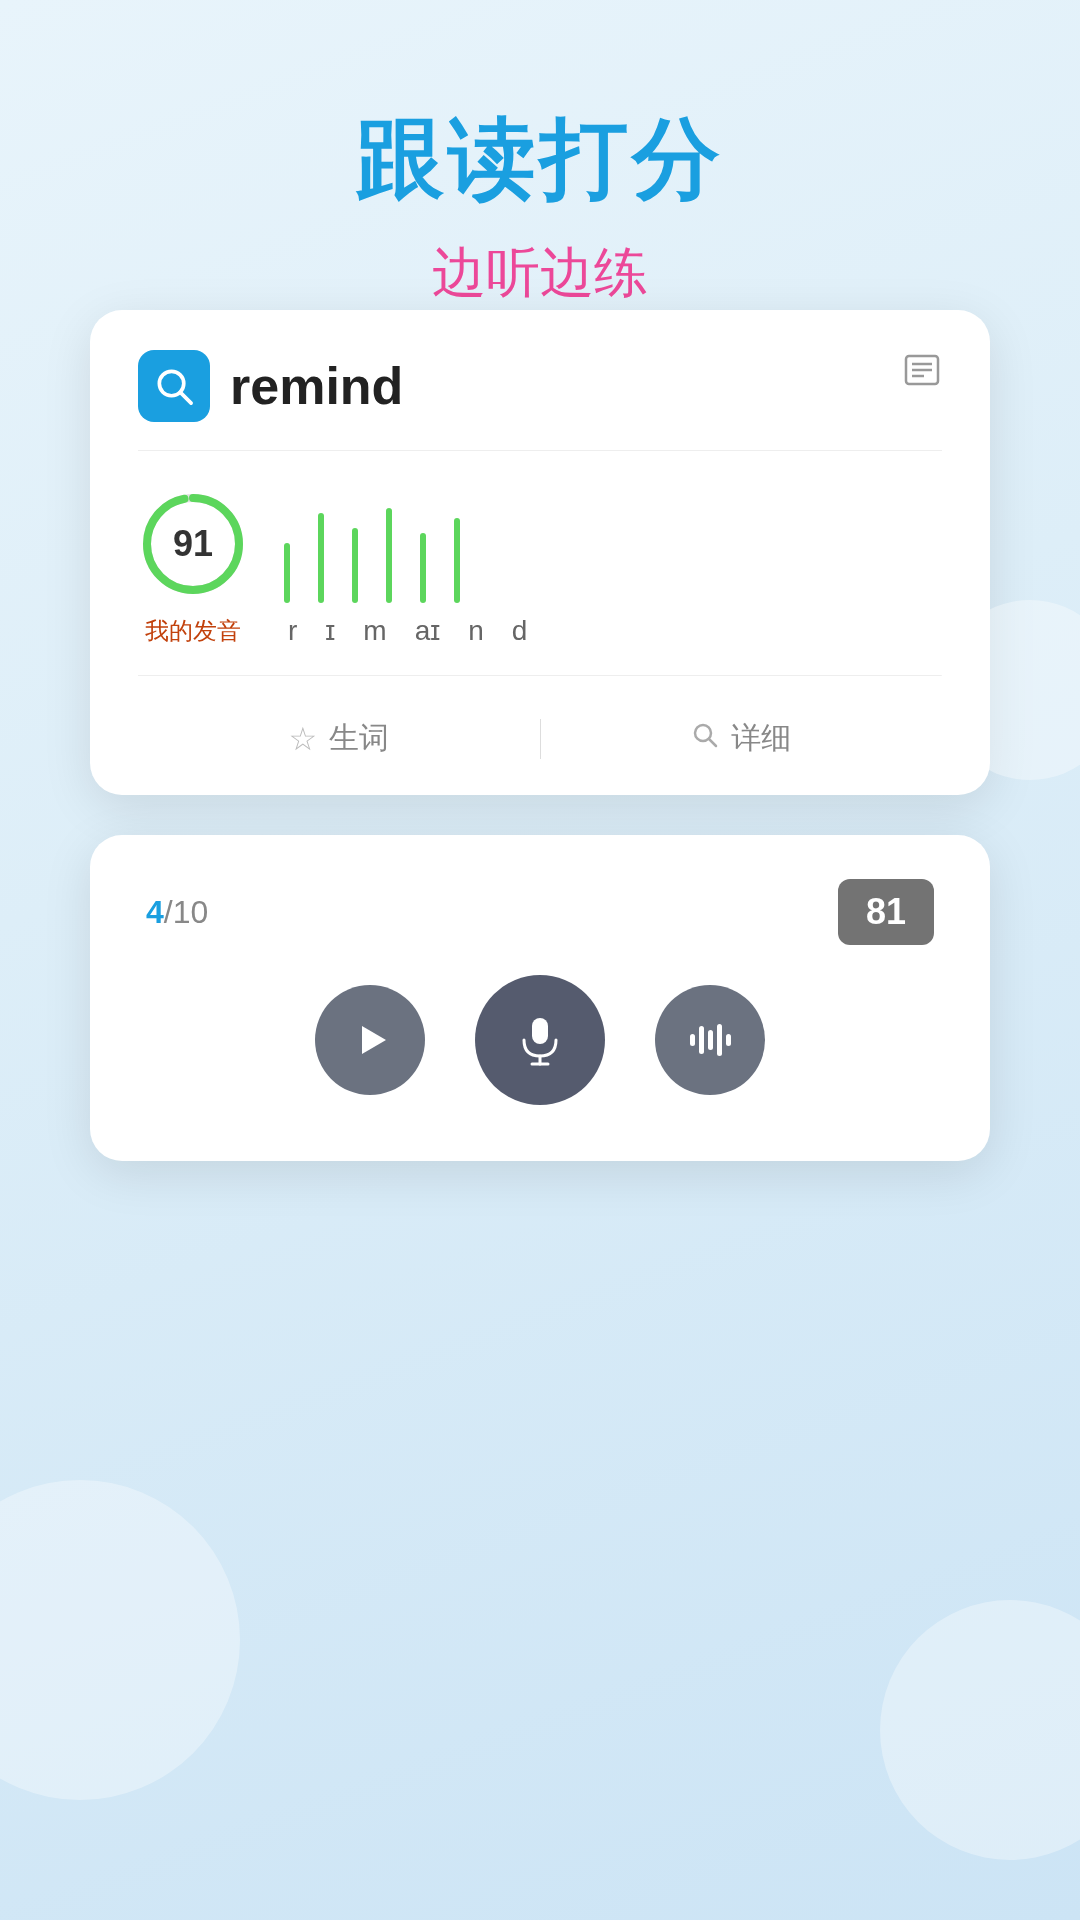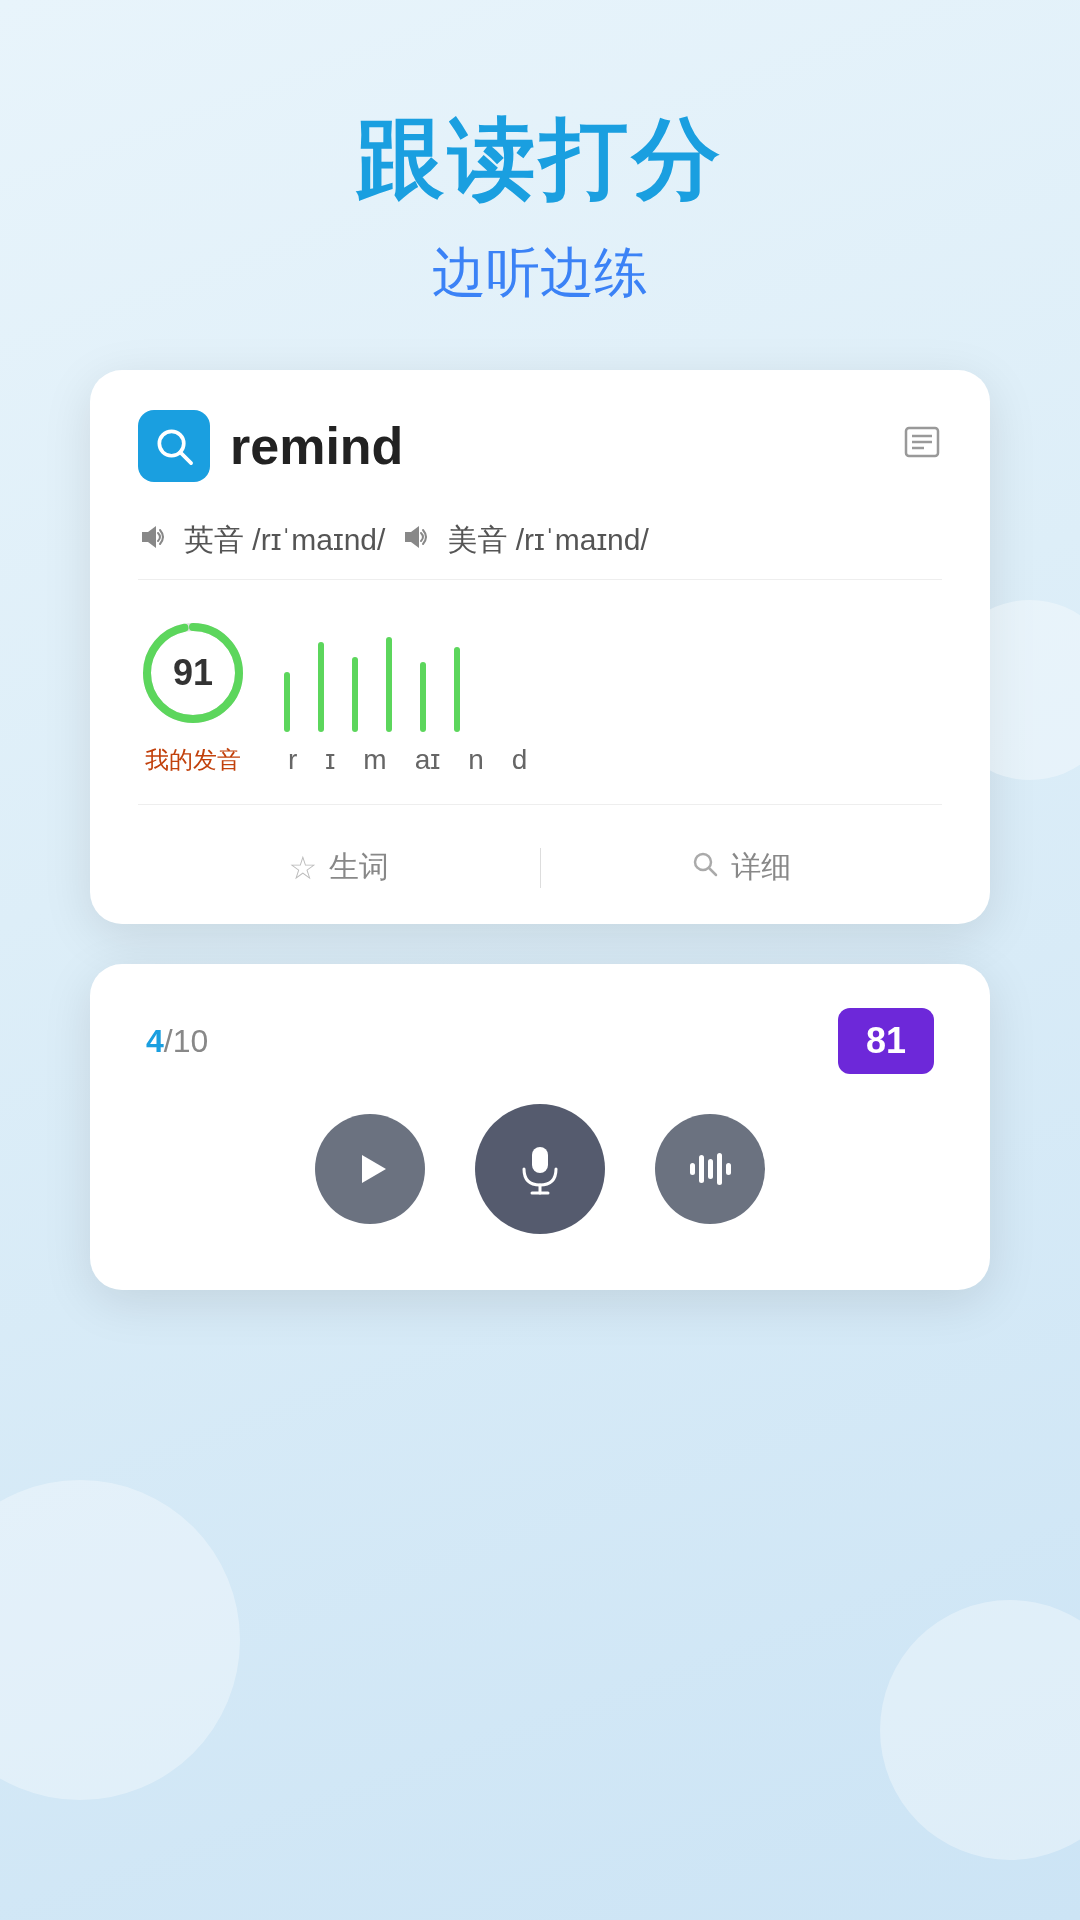--- a/index.html
+++ b/index.html
@@ -41,9 +41,8 @@
 
     .sub-title {
       font-size: 54px;
-      color: #3b82f6;
+      color: #ec4899;
       font-weight: 400;
-      margin-bottom: 60px;
     }
 
     

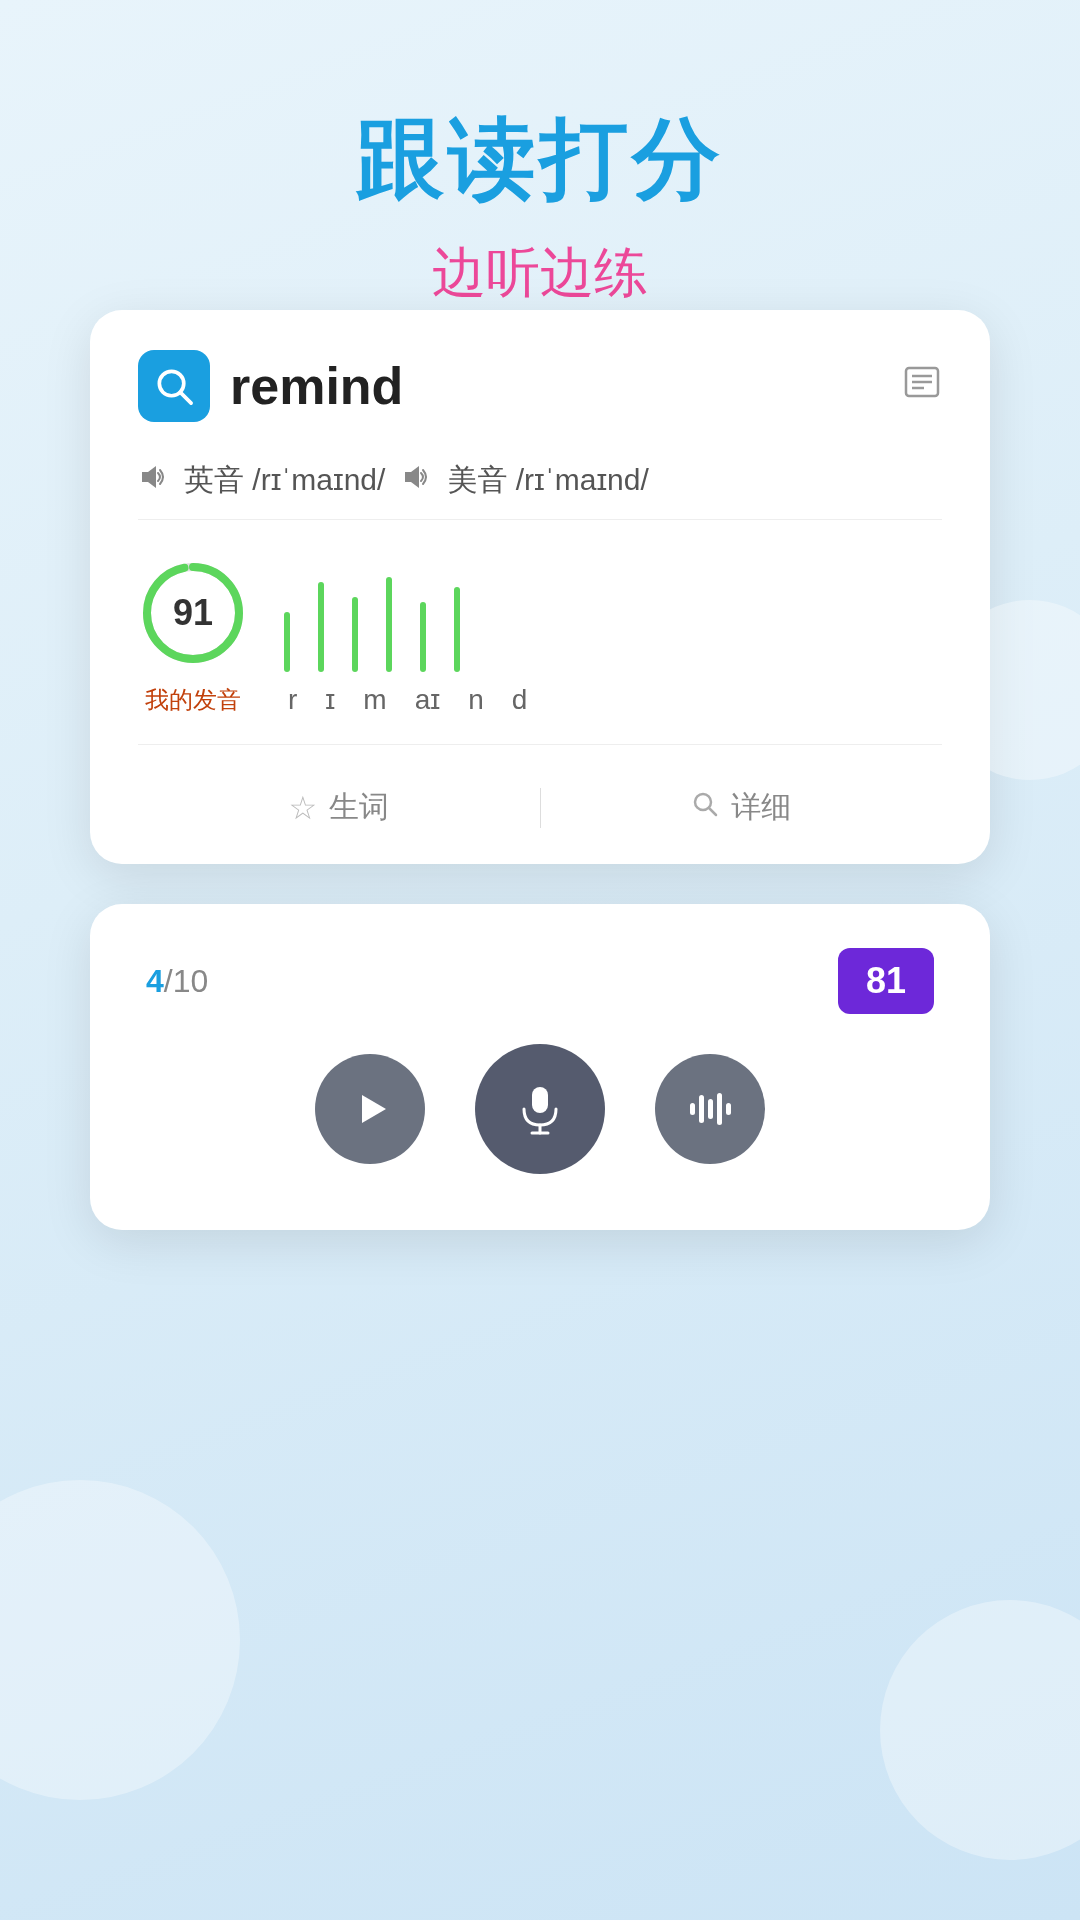--- a/index.html
+++ b/index.html
@@ -57,9 +57,9 @@
 
     .dict-header {
       display: flex;
-      align-items: center;
+      align-items: flex-start;
       justify-content: space-between;
-      margin-bottom: 38px;
+      margin-bottom: 28px;
     }
 
     .dict-header-left {

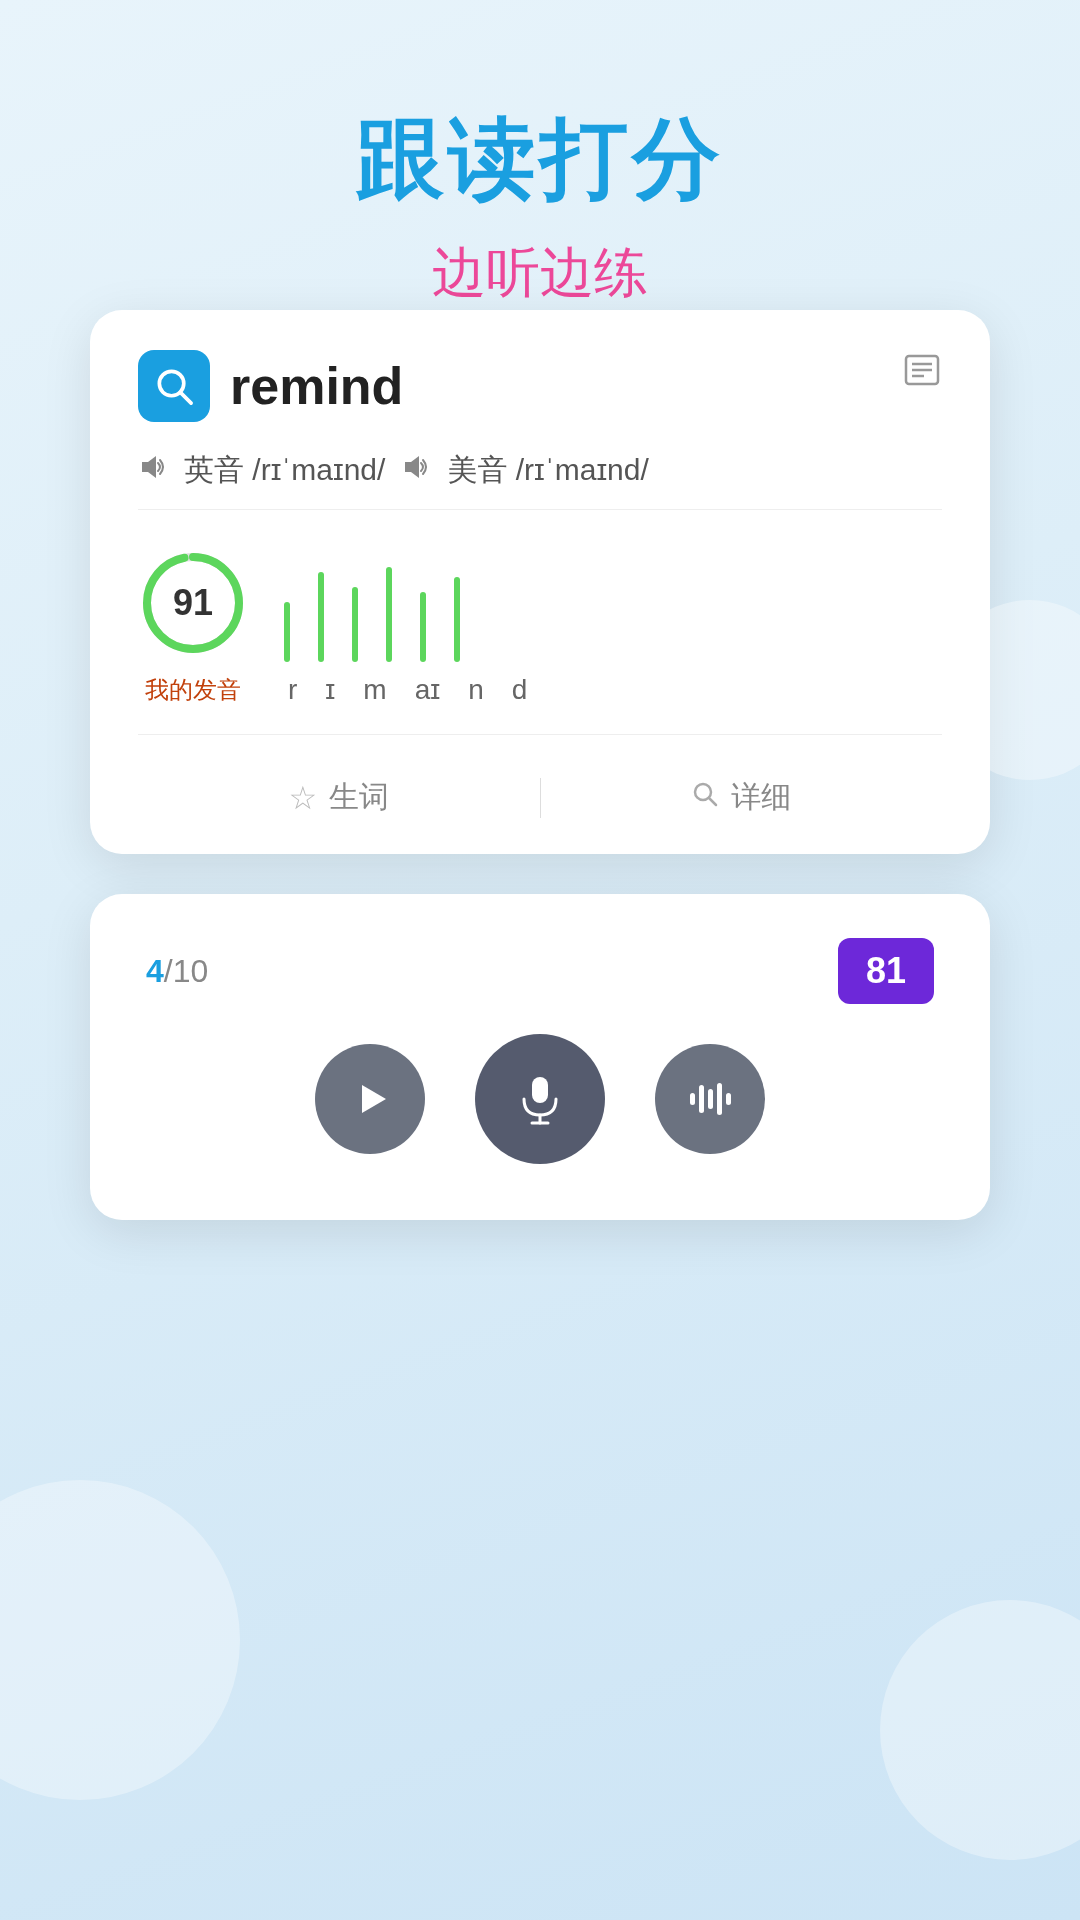--- a/index.html
+++ b/index.html
@@ -336,24 +336,6 @@
       </span>
     </div>
 
-    <div class="phonetics-row">
-      <span class="speaker-icon">
-        <svg width="30" height="30" viewBox="0 0 30 30" fill="#888">
-          <polygon points="4,10 10,10 18,4 18,26 10,20 4,20"></polygon>
-          <path d="M20,11 Q24,15 20,19" stroke="#888" stroke-width="2" fill="none" stroke-linecap="round"></path>
-          <path d="M22,8 Q28,15 22,22" stroke="#888" stroke-width="2" fill="none" stroke-linecap="round"></path>
-        </svg>
-      </span>
-      <span>英音 /rɪˈmaɪnd/</span>
-      <span class="speaker-icon">
-        <svg width="30" height="30" viewBox="0 0 30 30" fill="#888">
-          <polygon points="4,10 10,10 18,4 18,26 10,20 4,20"></polygon>
-          <path d="M20,11 Q24,15 20,19" stroke="#888" stroke-width="2" fill="none" stroke-linecap="round"></path>
-          <path d="M22,8 Q28,15 22,22" stroke="#888" stroke-width="2" fill="none" stroke-linecap="round"></path>
-        </svg>
-      </span>
-      <span>美音 /rɪˈmaɪnd/</span>
-    </div>
 
 
     <div class="divider"></div>

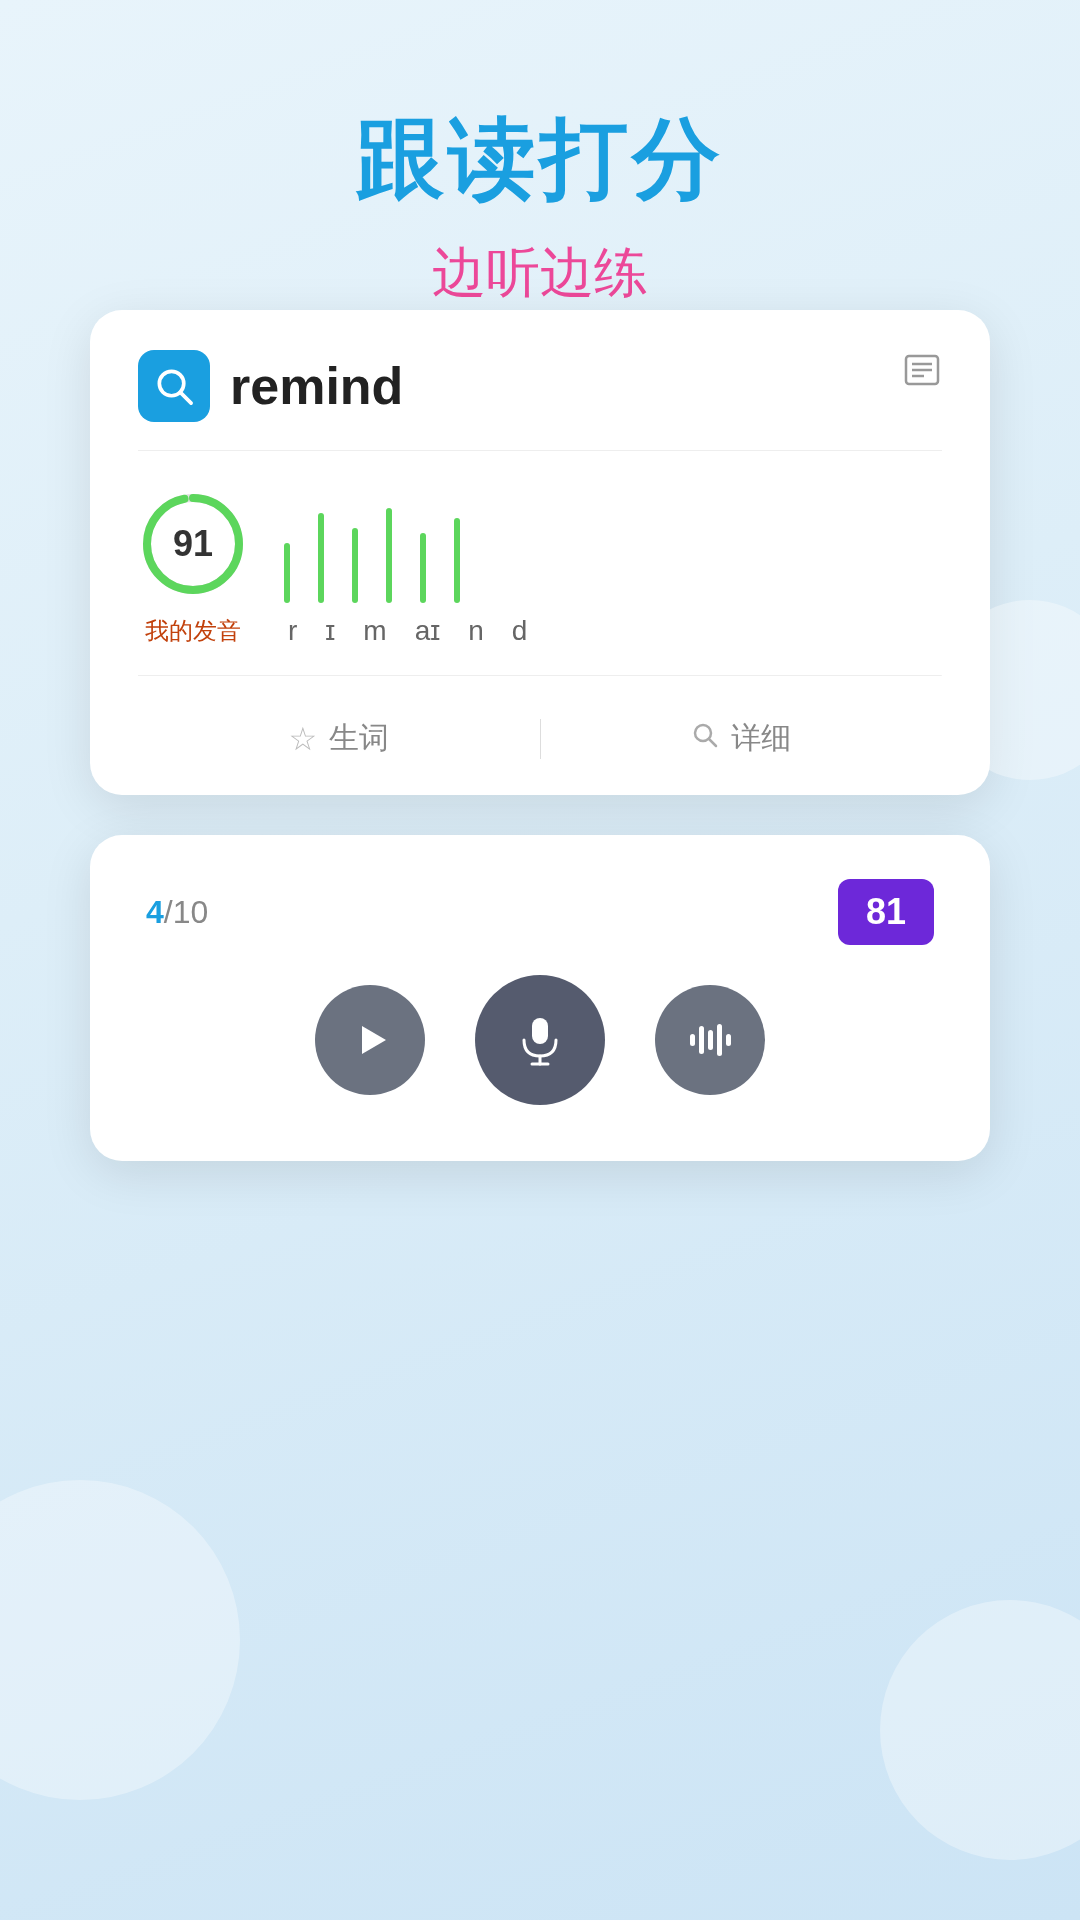--- a/index.html
+++ b/index.html
@@ -249,7 +249,7 @@
     }
 
     .score-badge {
-      background: #6d28d9;
+      background: #737373;
       color: #fff;
       font-size: 36px;
       font-weight: 700;

